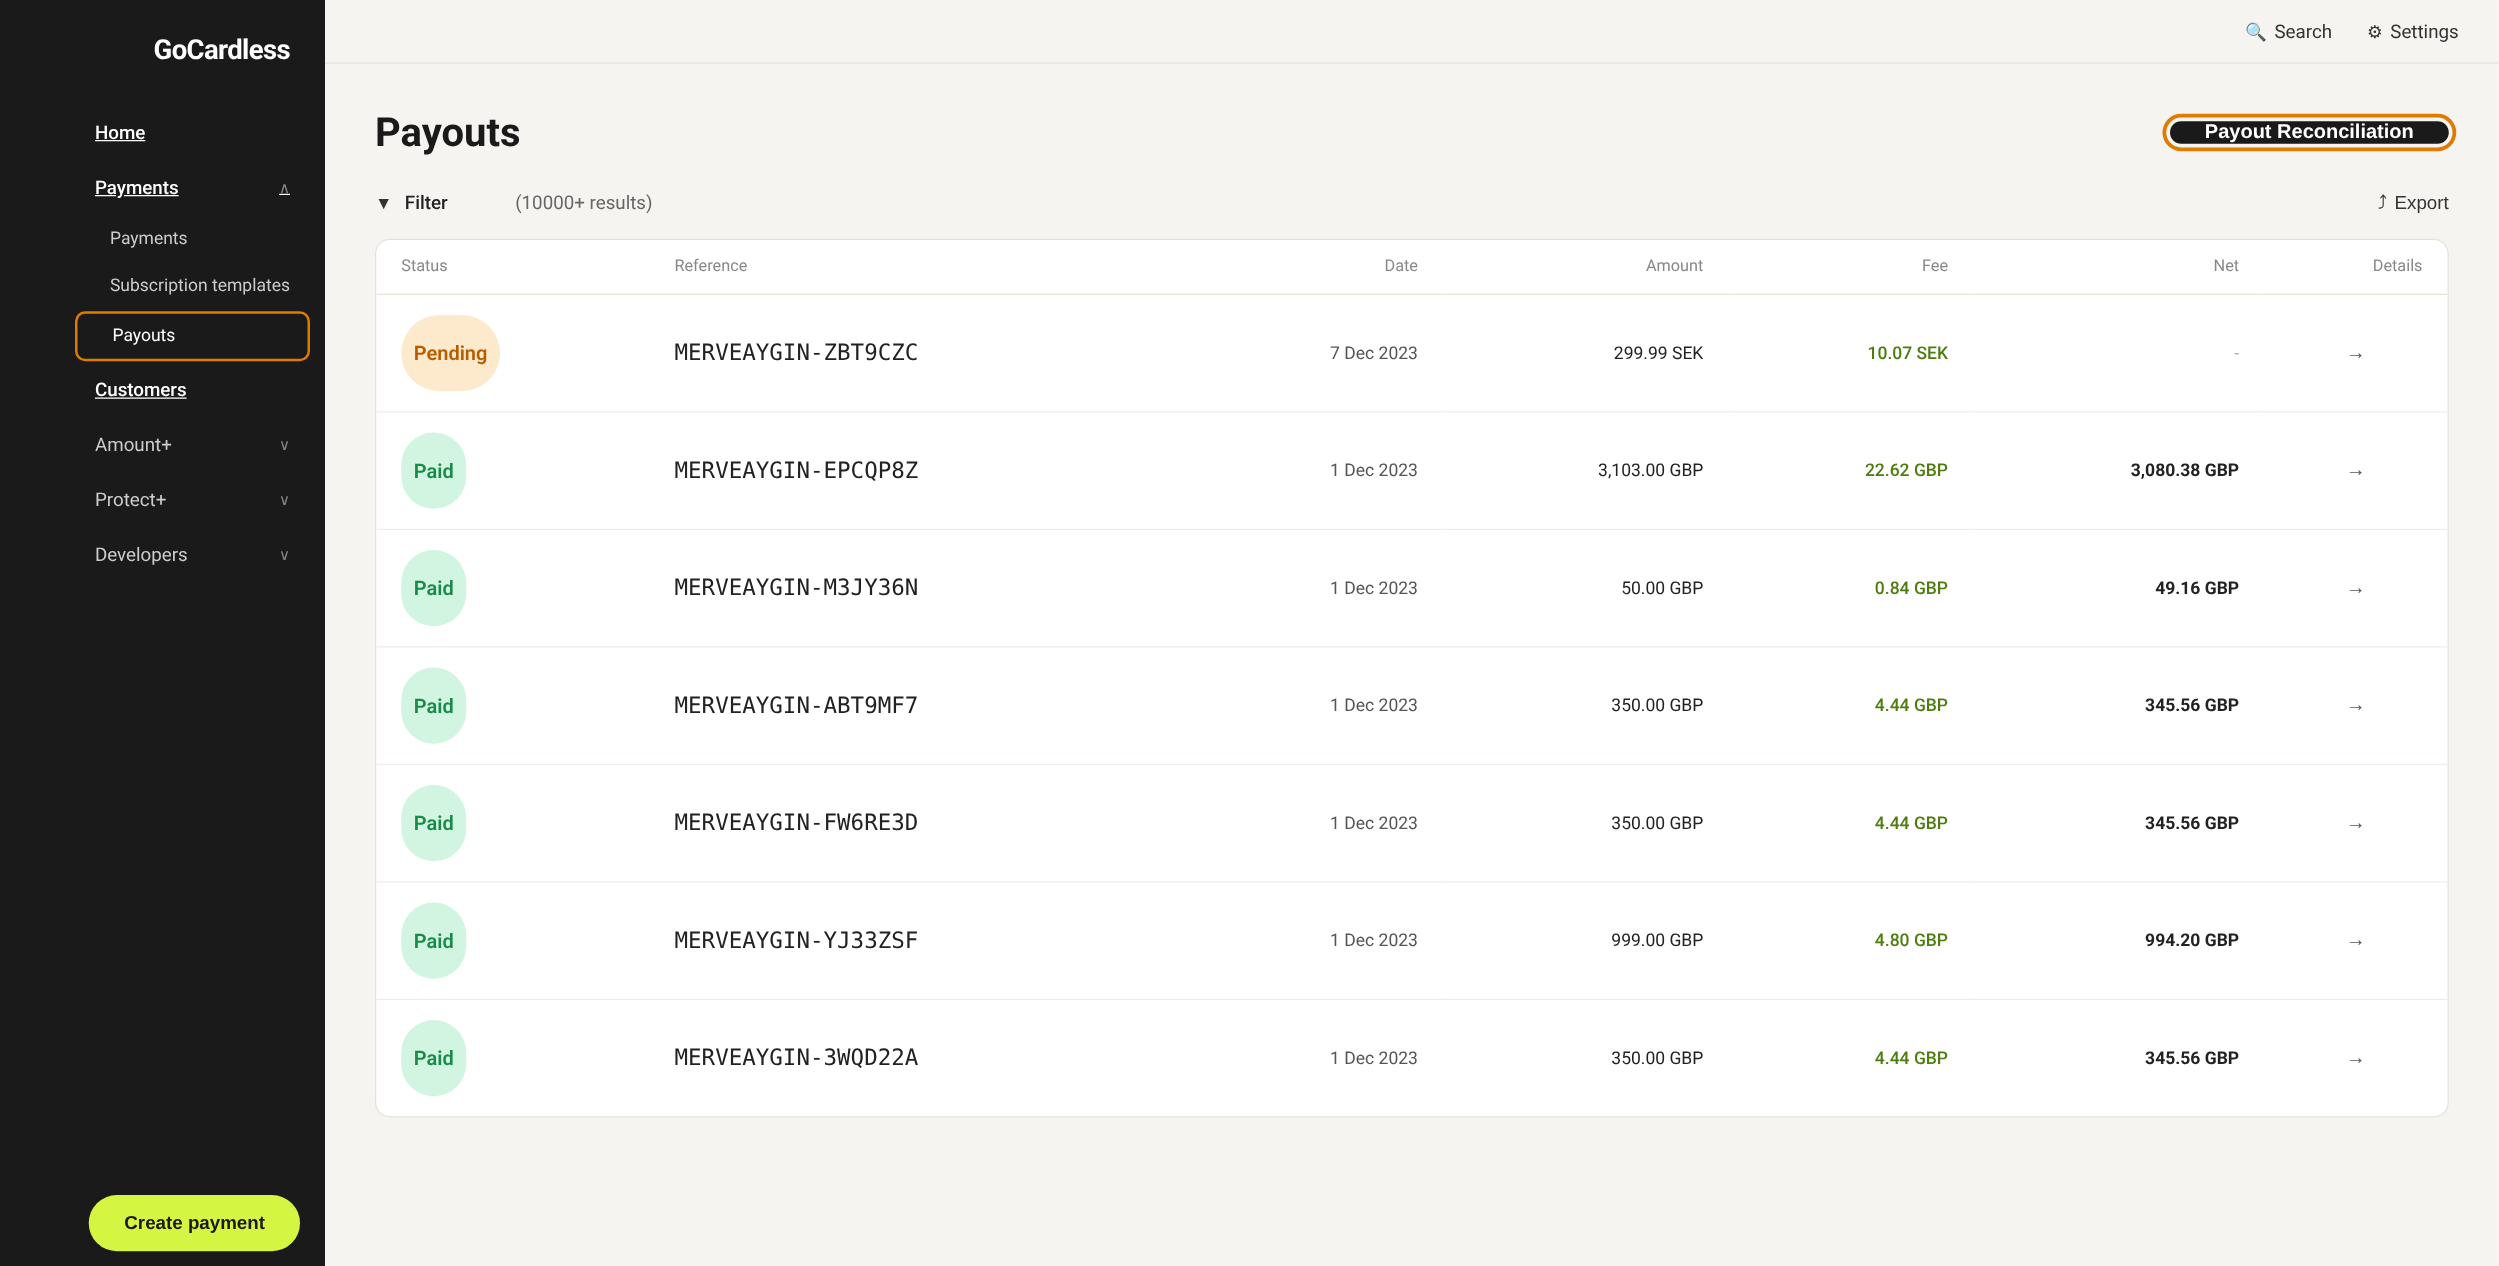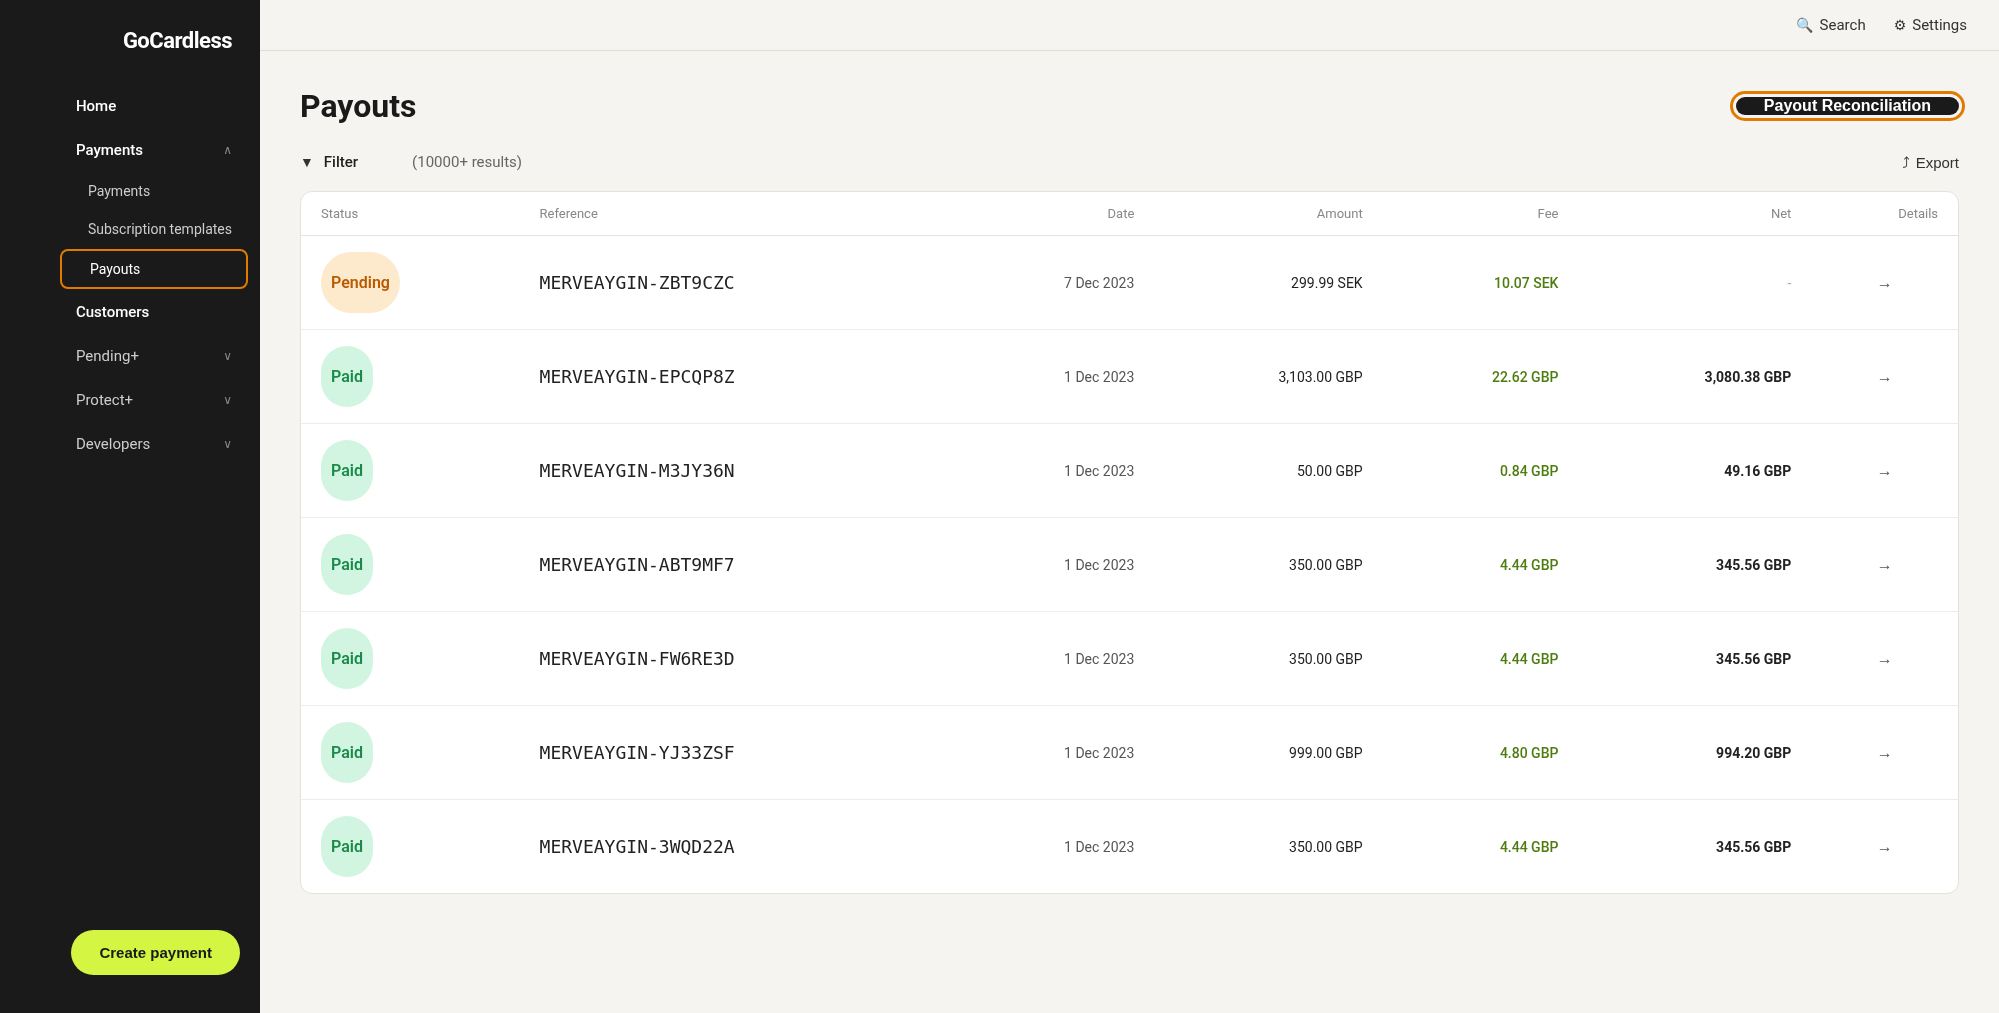--- a/index.html
+++ b/index.html
@@ -39,7 +39,7 @@
       margin-bottom: 2px;
       user-select: none;
     }
-    .nav-item.active { color: #fff; font-weight: 500; }
+    .nav-item.active { color: #fff; font-weight: 500; text-decoration: underline; }
     .nav-item .chevron { font-size: 12px; color: #888; }
     .nav-sub-item {
       display: flex;

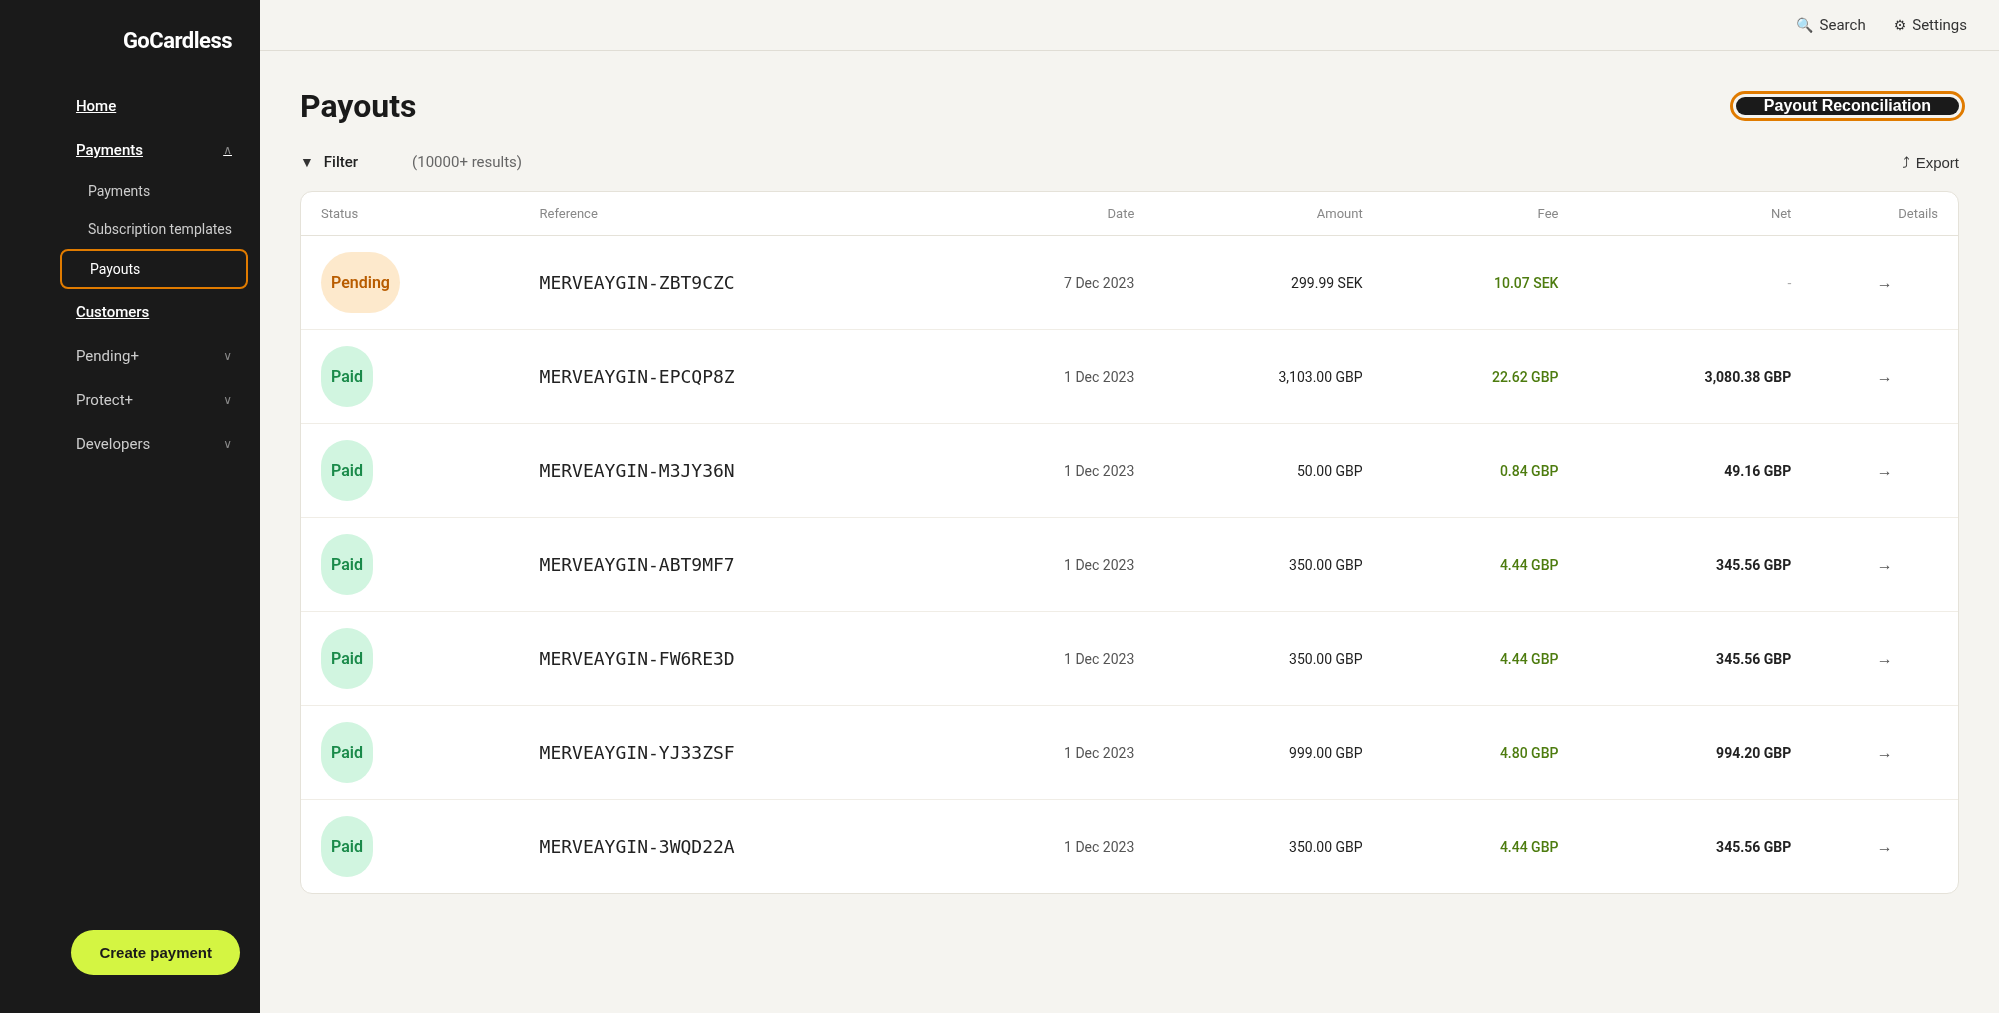--- a/index.html
+++ b/index.html
@@ -248,7 +248,7 @@
     </div>
 
     <div class="nav-item">
-      <span>Pending+</span>
+      <span>Amount+</span>
       <span class="chevron">∨</span>
     </div>
 

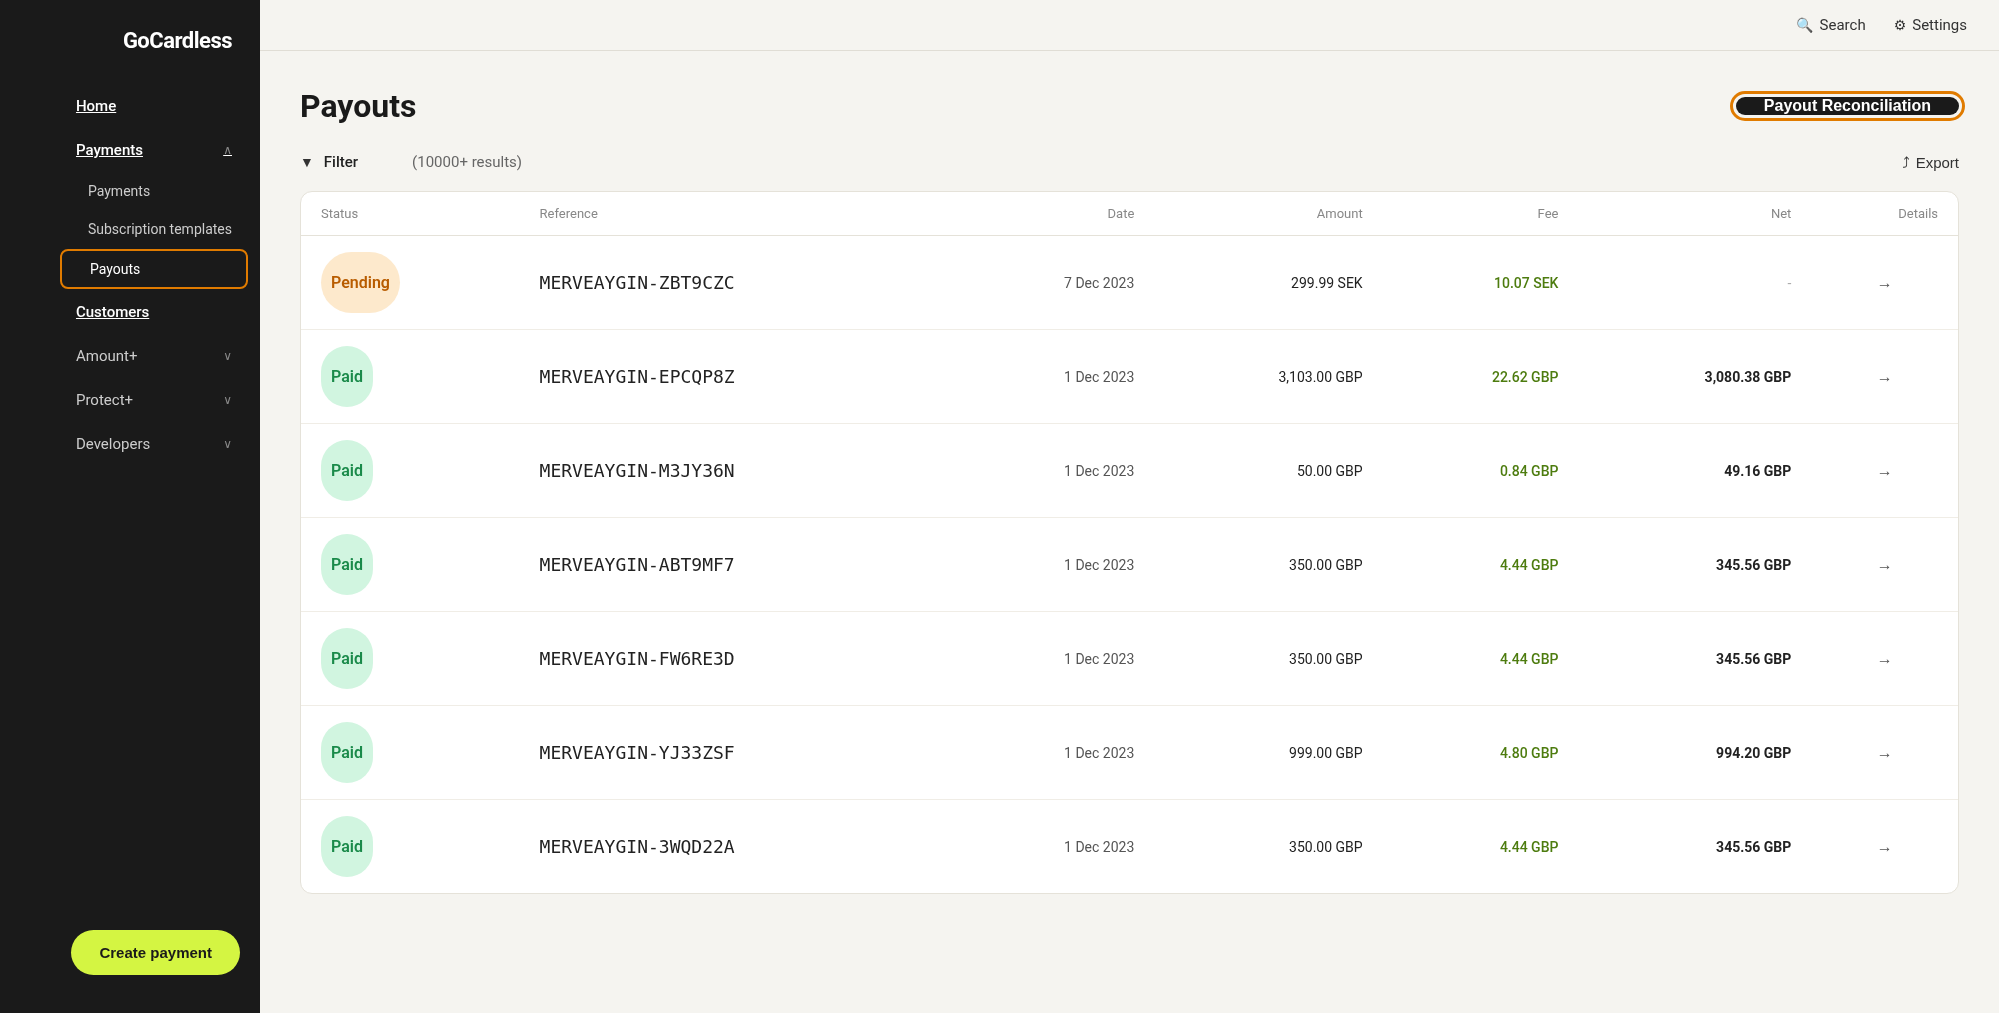--- a/index.html
+++ b/index.html
@@ -56,7 +56,7 @@
       color: #fff;
       border-radius: 8px;
     }
-    .sidebar-bottom { padding: 20px 20px 38px; }
+    .sidebar-bottom { padding: 20px 20px 12px; }
     .create-payment-btn {
       background: #d4f542;
       color: #1a1a1a;

